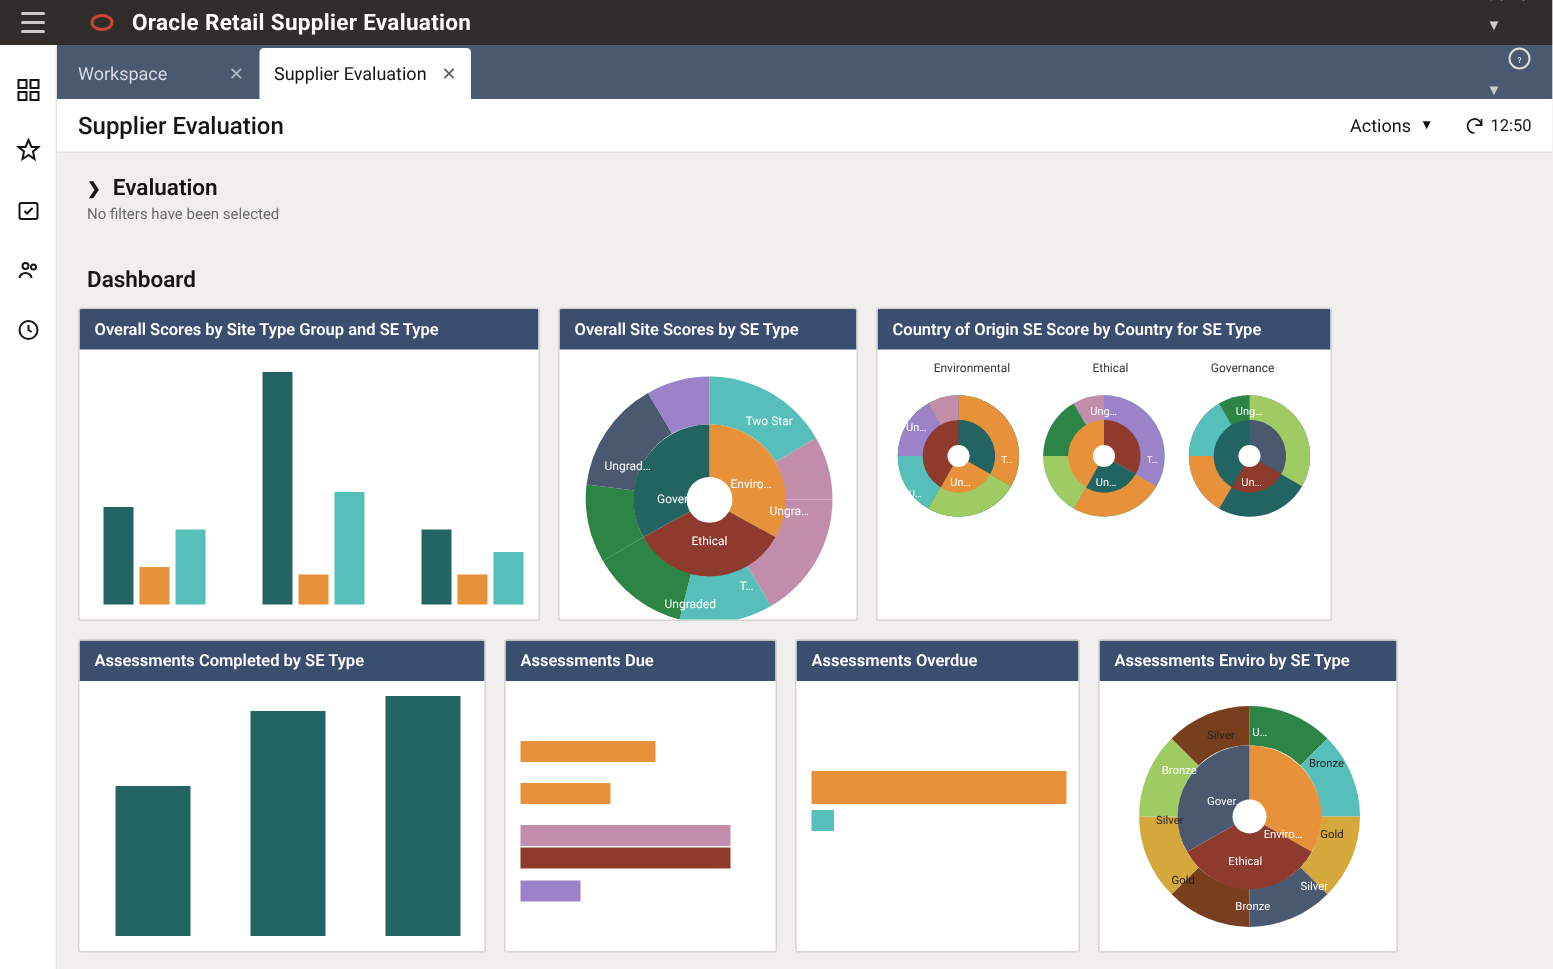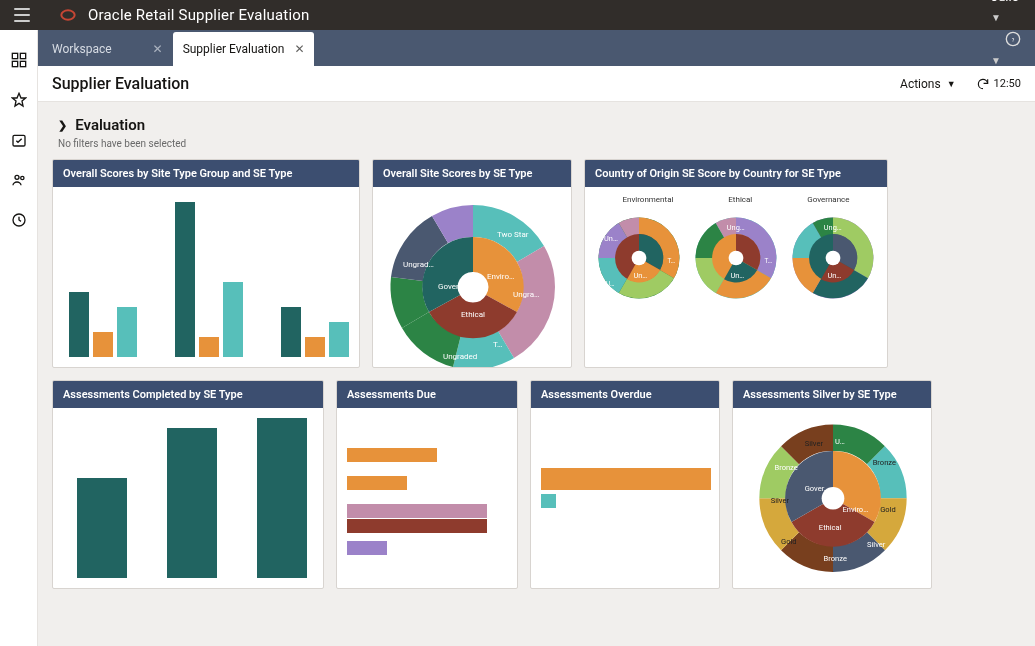--- a/index.html
+++ b/index.html
@@ -10,7 +10,7 @@
     .top-bar .hamburger { width: 16px; height: 14px; display: flex; flex-direction: column; justify-content: space-between; cursor: pointer; }
     .top-bar .hamburger span { height: 2px; background: #ccc; border-radius: 1px; }
     .top-bar .oracle-o { margin-left: 30px; width: 16px; height: 16px; }
-    .top-bar .app-title { margin-left: 12px; font-size: 15px; font-weight: 400; letter-spacing: 0.2px; text-align: center; }
+    .top-bar .app-title { margin-left: 12px; font-size: 15px; font-weight: 700; letter-spacing: 0.2px; text-align: center; }
     .top-bar .spacer { flex: 1; }
     .top-bar .user-area { display: flex; gap: 8px; font-size: 13px; flex-direction: column; }
     .top-bar .icon { width: 16px; height: 16px; fill: #ddd; }

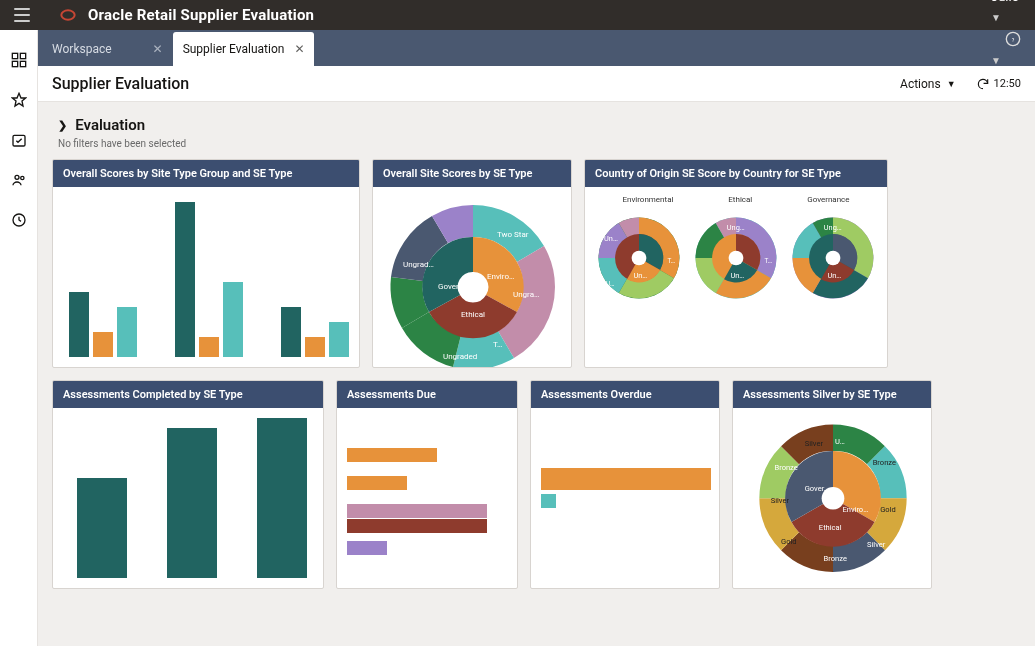--- a/index.html
+++ b/index.html
@@ -166,6 +166,7 @@
   </div>
   <div class="no-filters">No filters have been selected</div>
 
+  <div class="dashboard-label">Dashboard</div>
 
   <div class="grid row1">
 

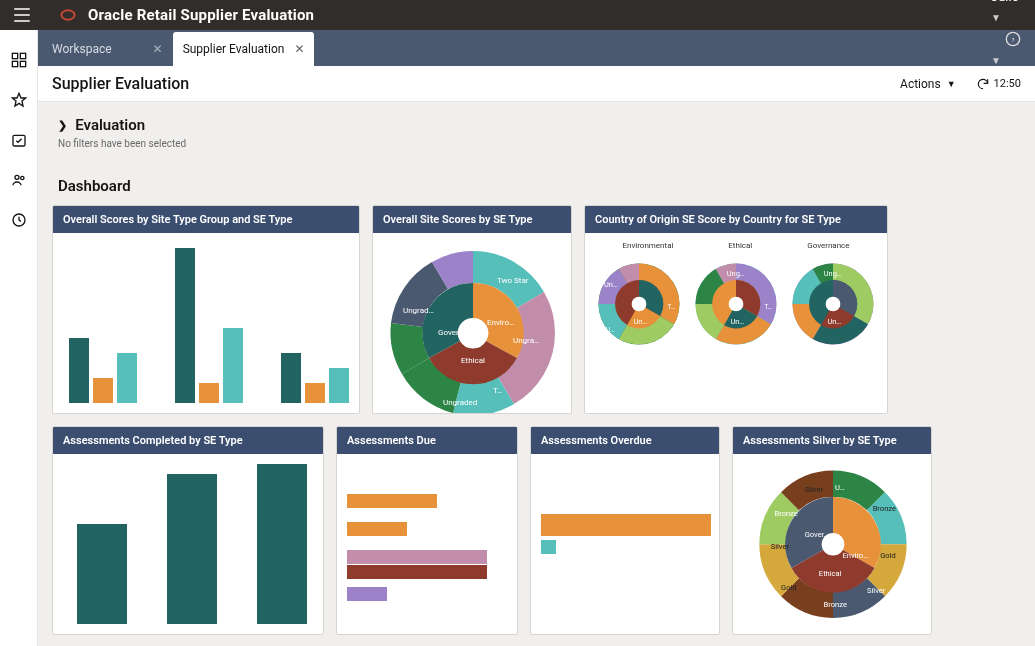--- a/index.html
+++ b/index.html
@@ -326,7 +326,7 @@
     </div>
 
     <div class="card assess-score">
-      <div class="card-header">Assessments Silver by SE Type</div>
+      <div class="card-header">Assessments Enviro by SE Type</div>
       <div class="card-body">
         <svg viewBox="0 0 180 180" width="180" height="170">
           <g transform="translate(90,85)">

